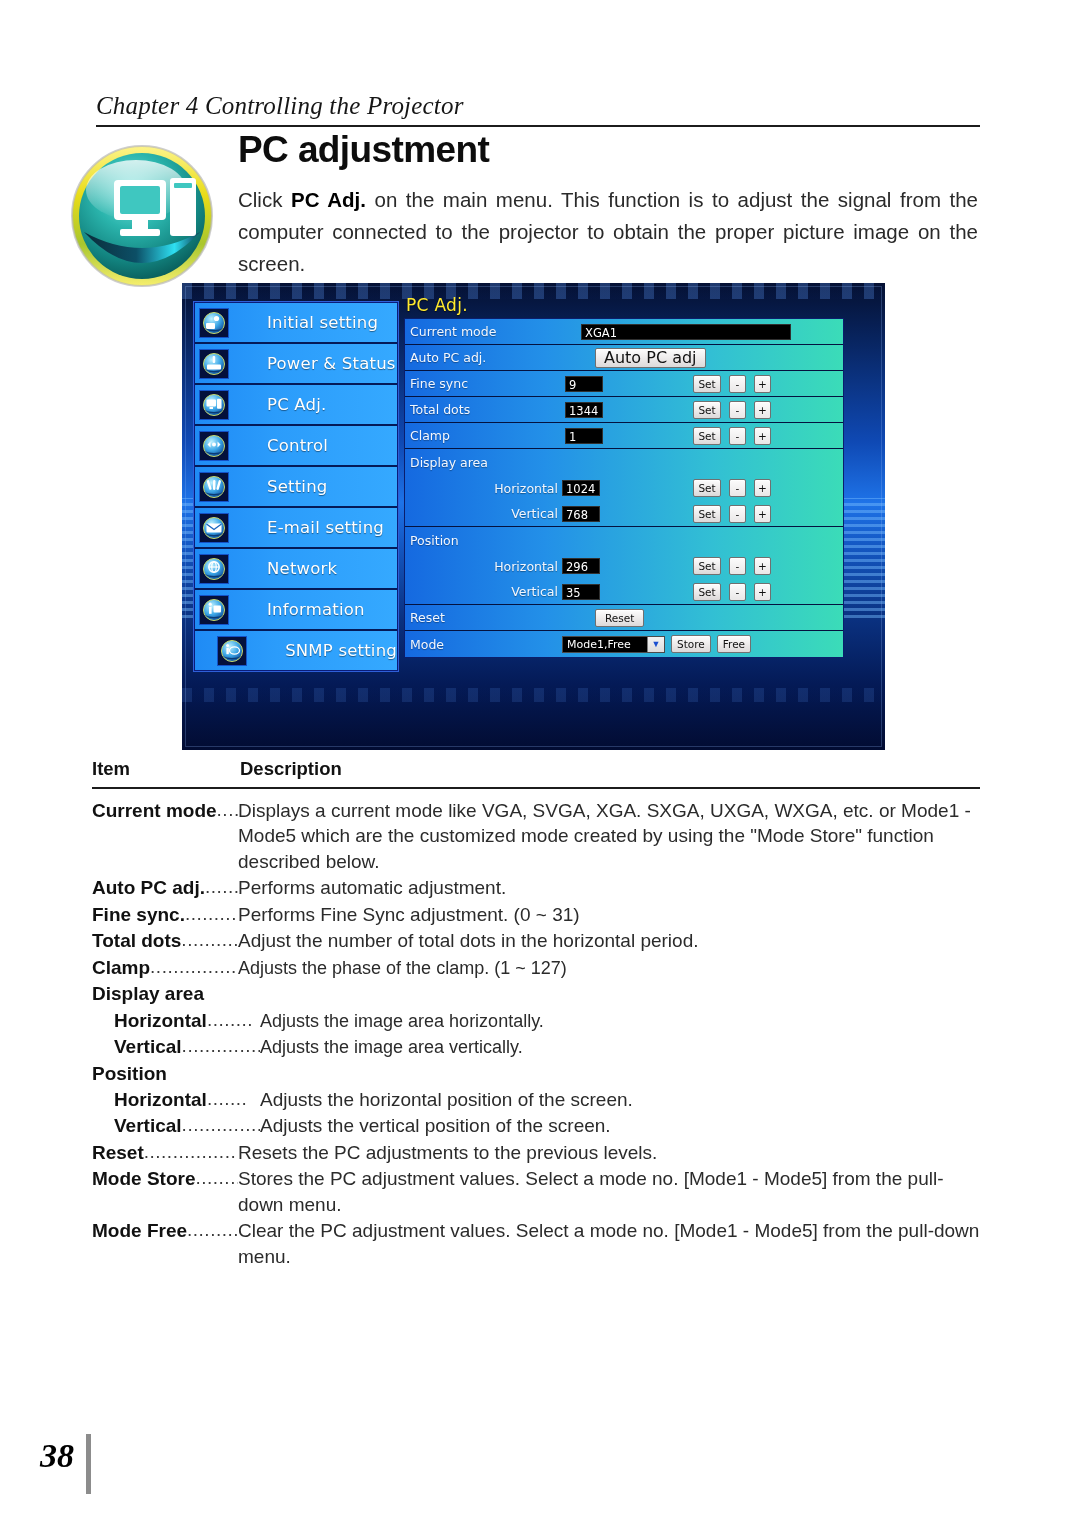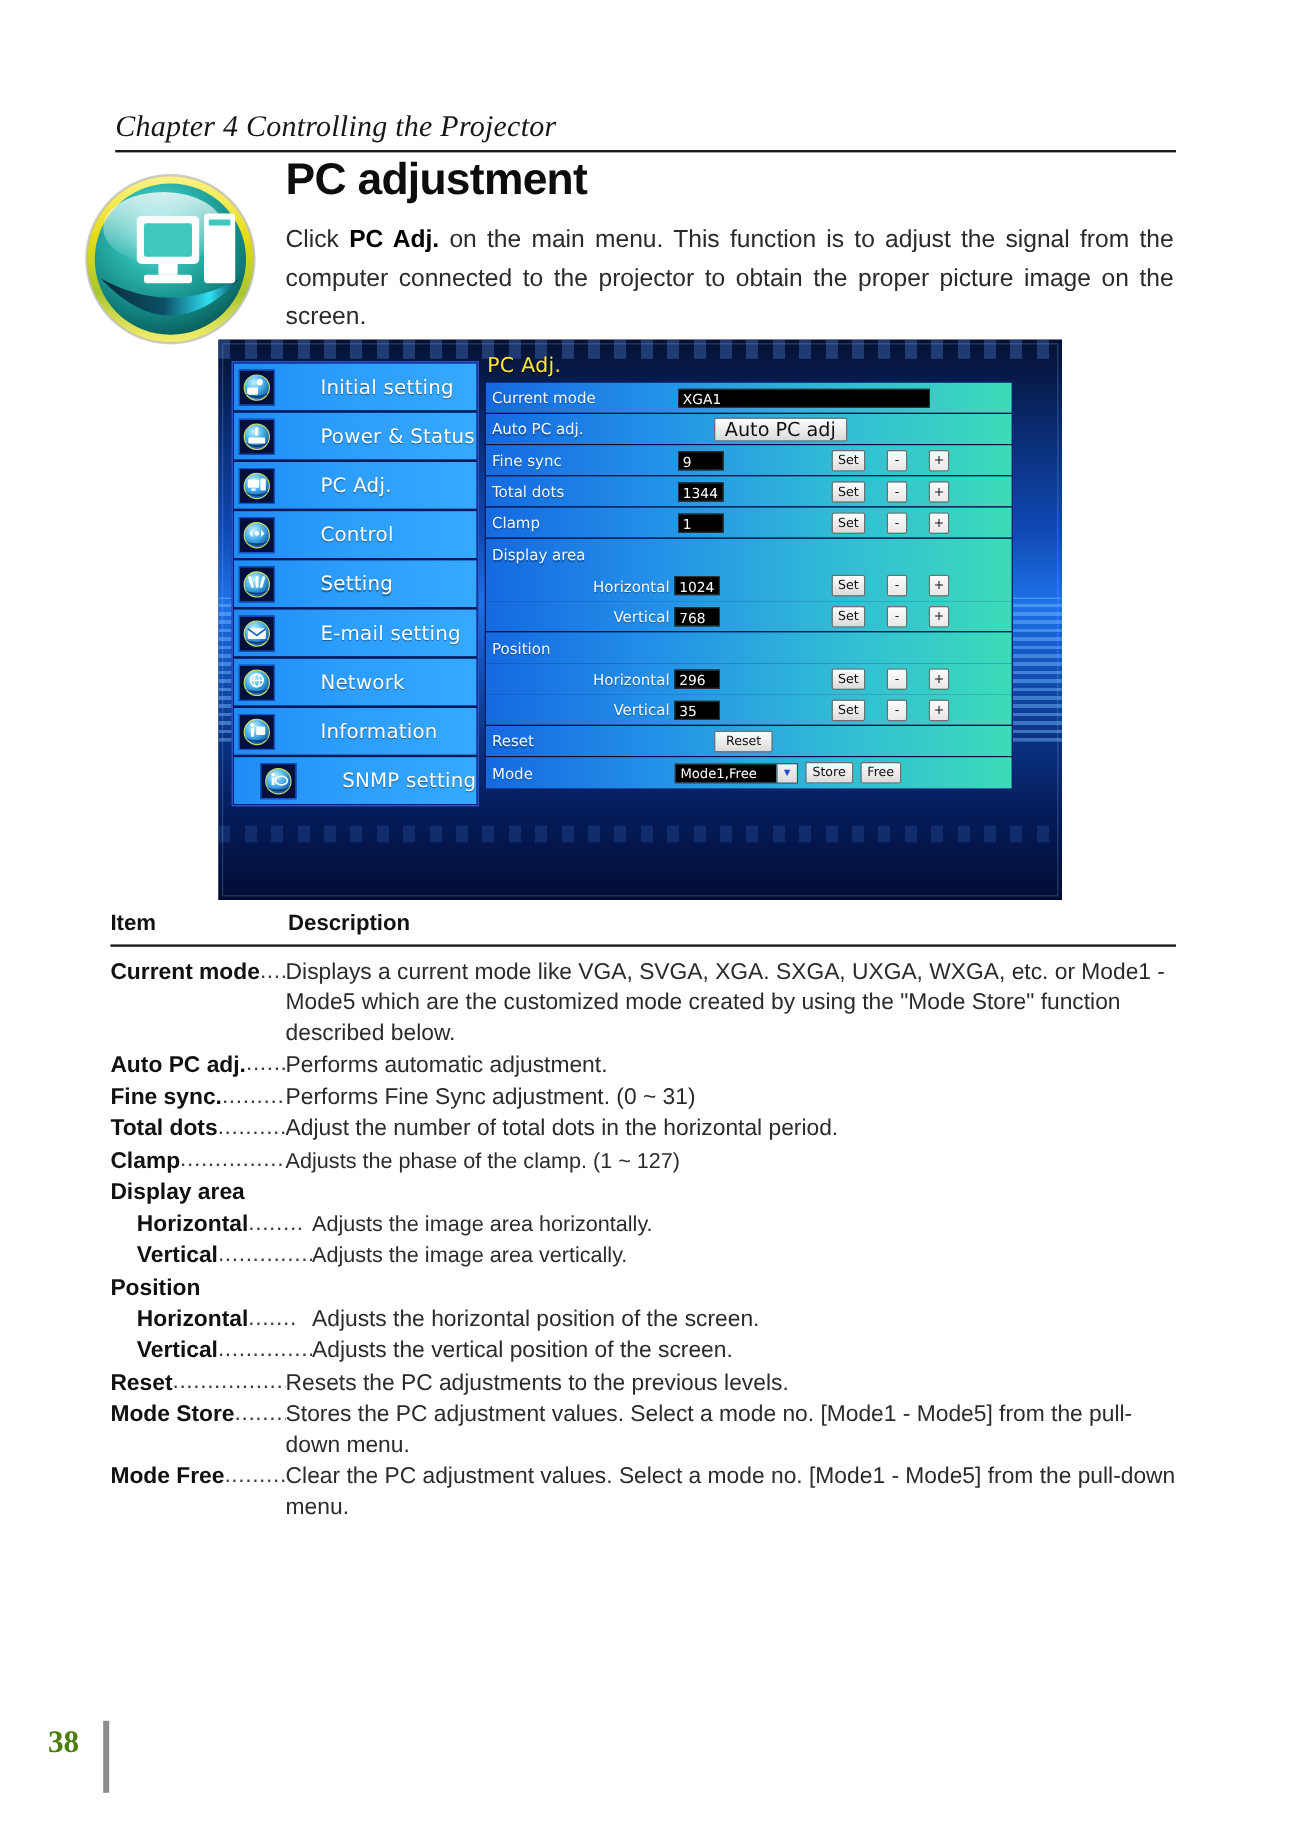--- a/index.html
+++ b/index.html
@@ -567,7 +567,7 @@
 
       <div class="prow">
         <span class="plabel">Current mode</span>
-        <span class="pfield w-wide" style="left:160px">XGA1</span>
+        <span class="pfield w-wide" style="left:176px">XGA1</span>
       </div>
 
       <div class="prow">

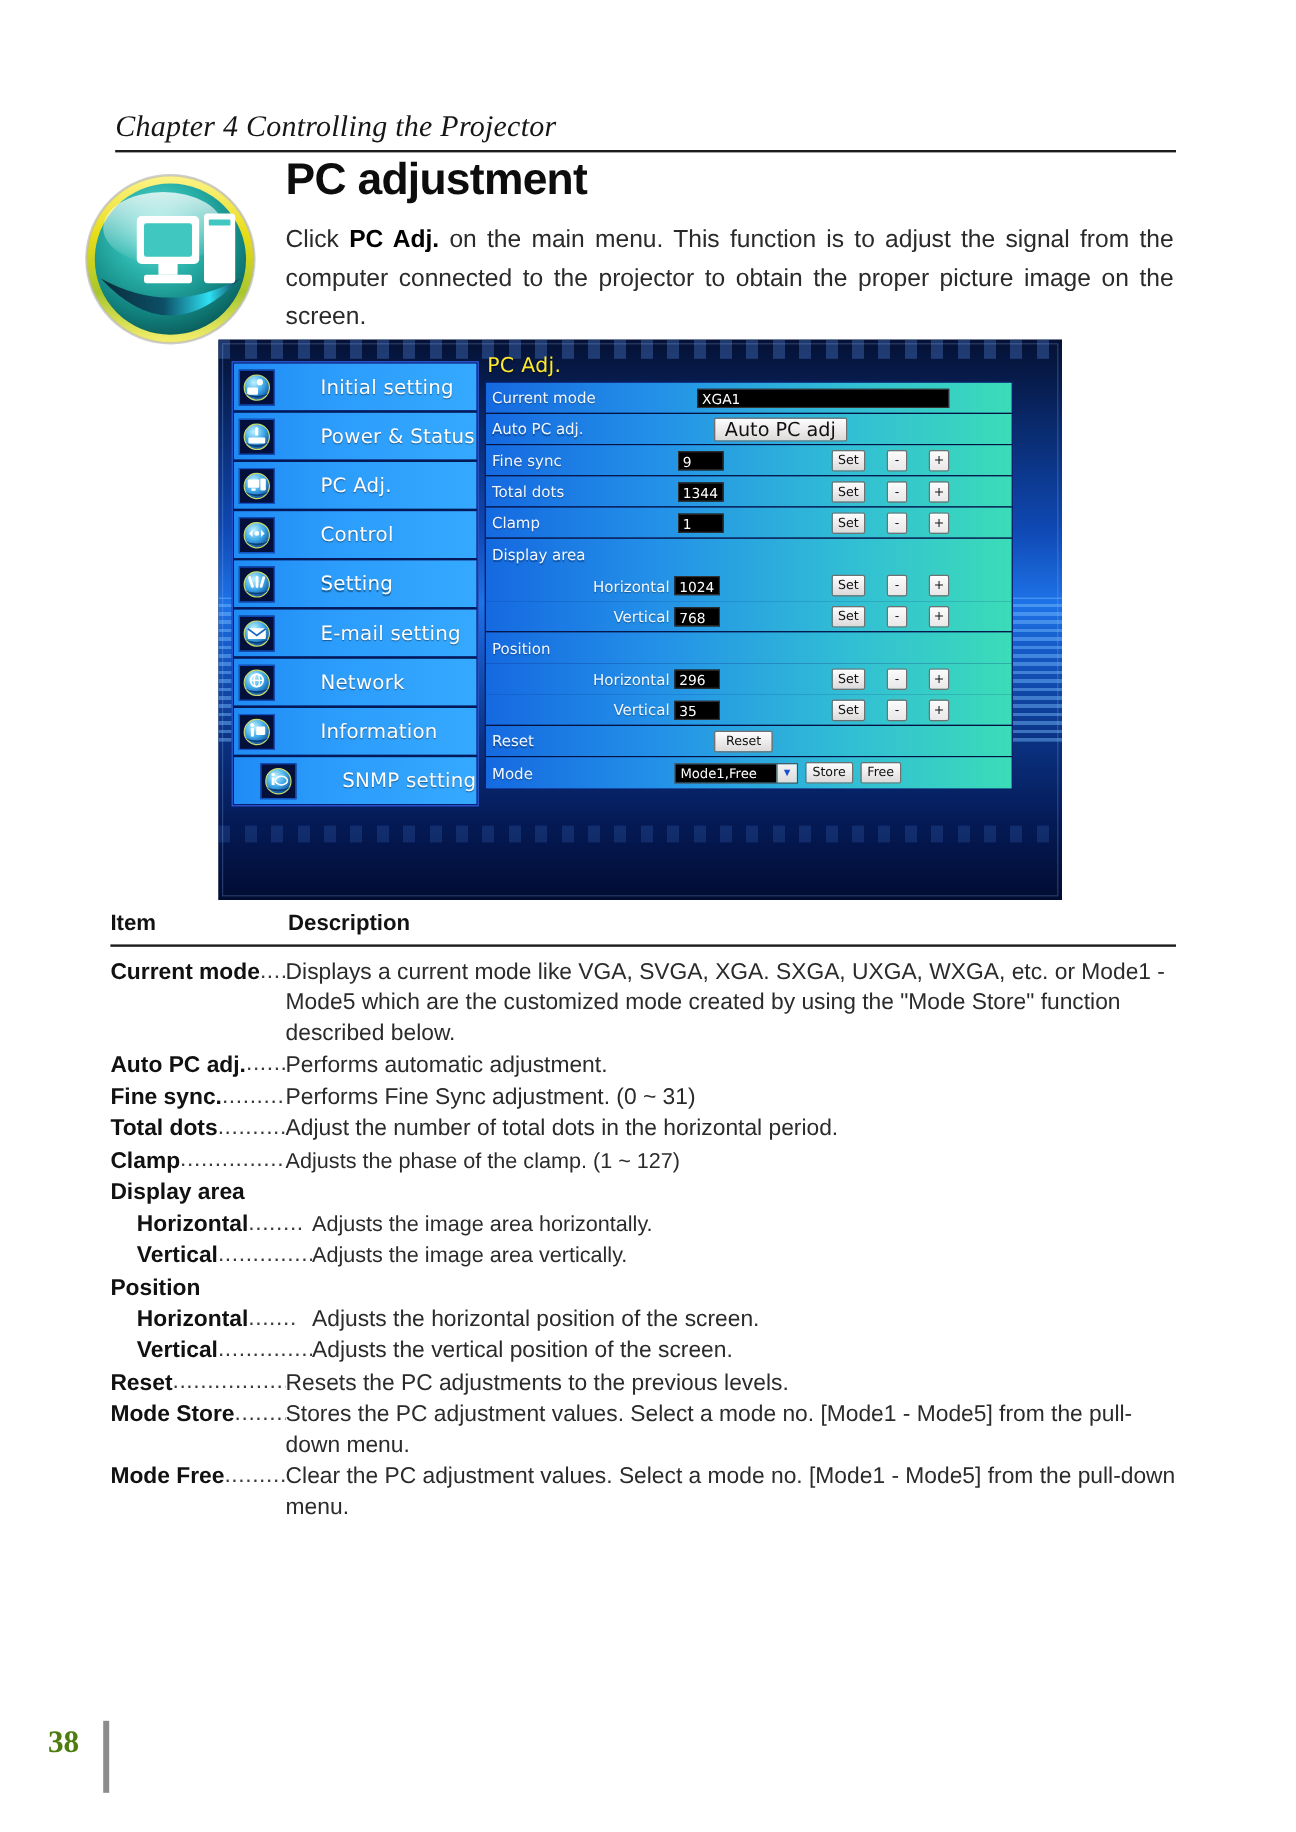--- a/index.html
+++ b/index.html
@@ -244,7 +244,7 @@
     left: 288px;
     display: flex;
     align-items: center;
-    gap: 18px;
+    gap: 8px;
   }
   .btn-set { width: 26px; text-align: center; padding: 1px 0; }
   .btn-sq  { width: 15px; text-align: center; padding: 1px 0;

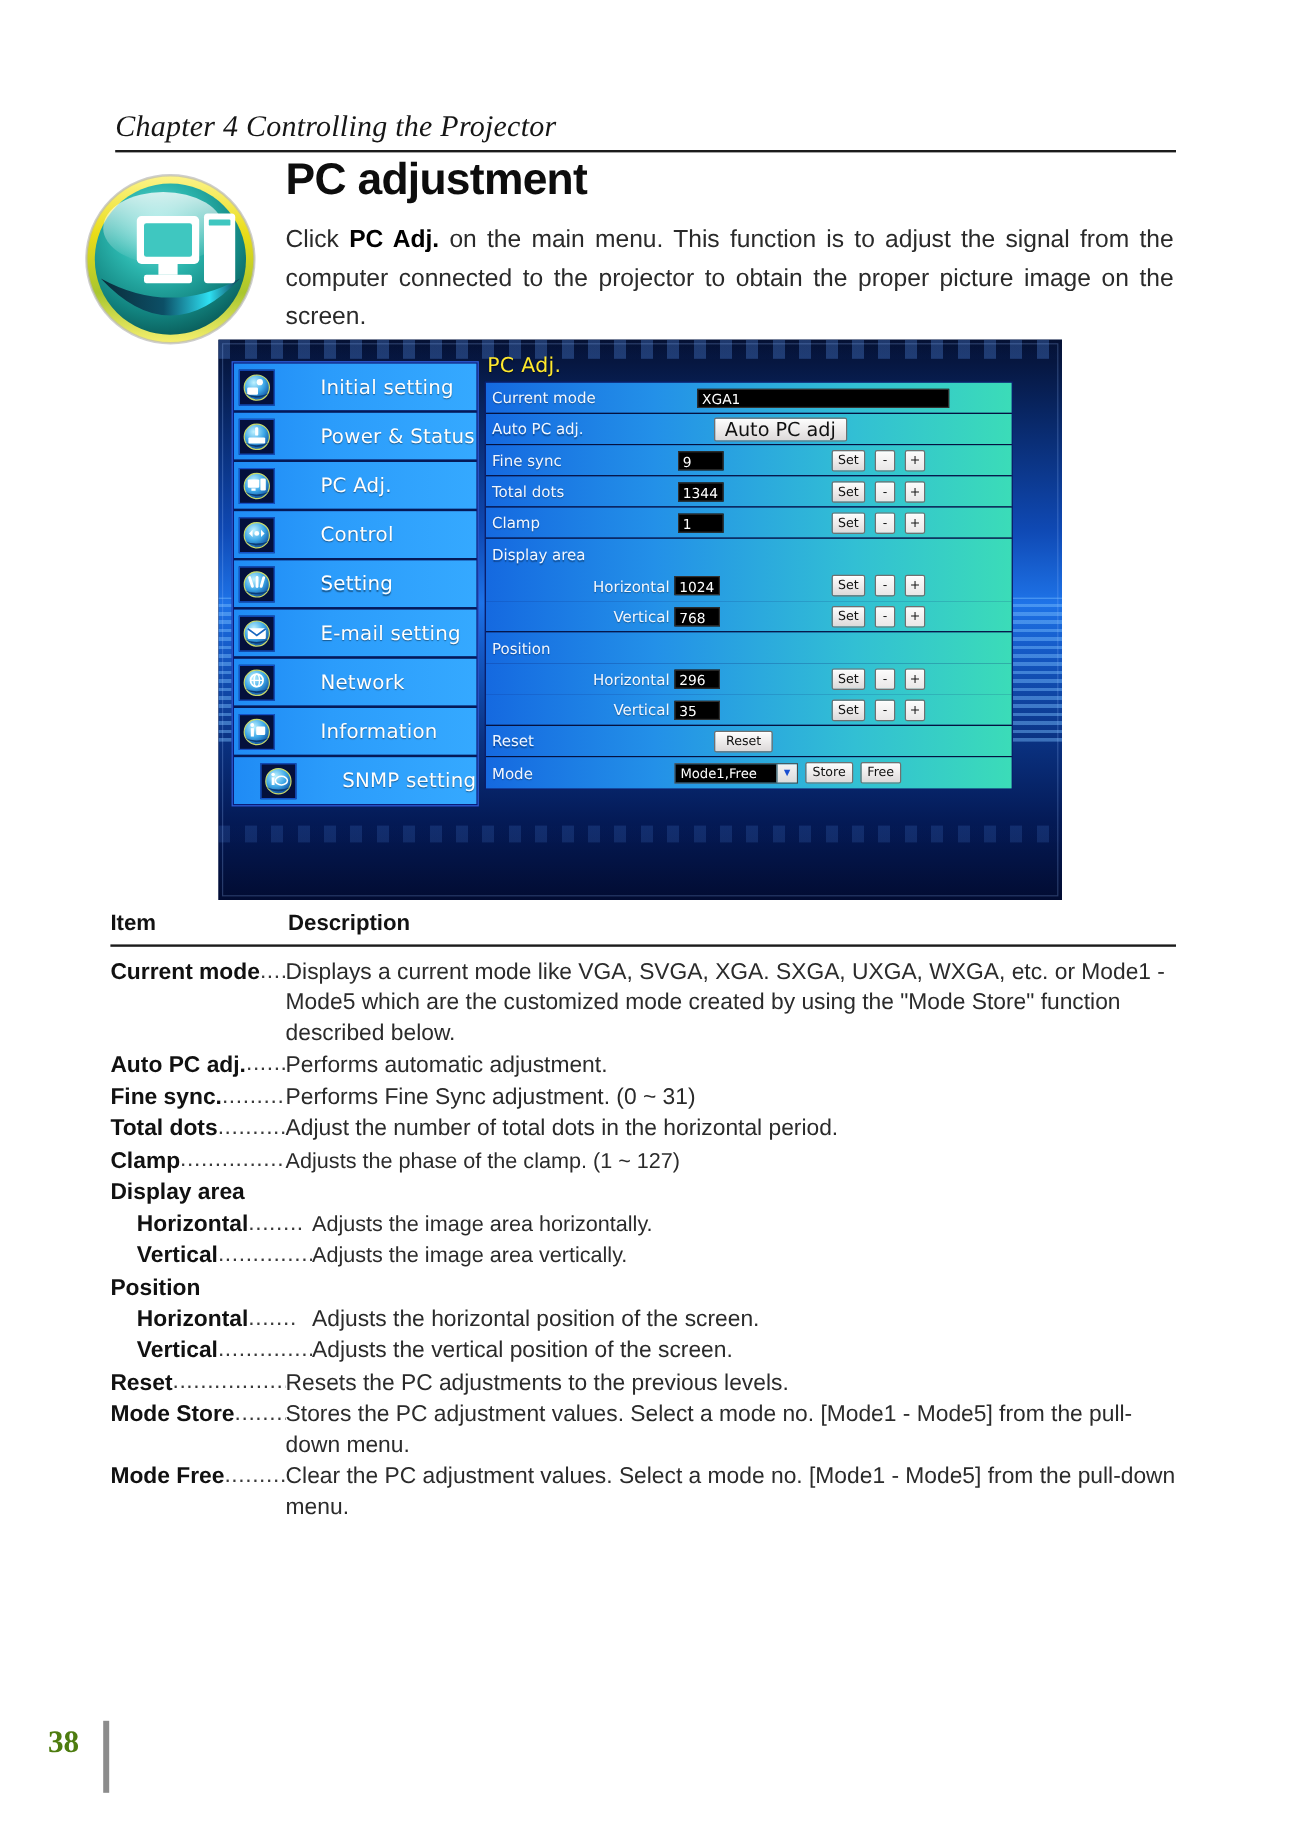--- a/index.html
+++ b/index.html
@@ -358,9 +358,10 @@
     left: 40px;
     top: 1437px;
     font-family: "Liberation Serif", serif;
+    font-style: italic;
     font-weight: bold;
-    font-size: 26px;
-    color: #4d7c0f;
+    font-size: 34px;
+    color: #000000;
   }
   .foot-bar {
     position: absolute;

